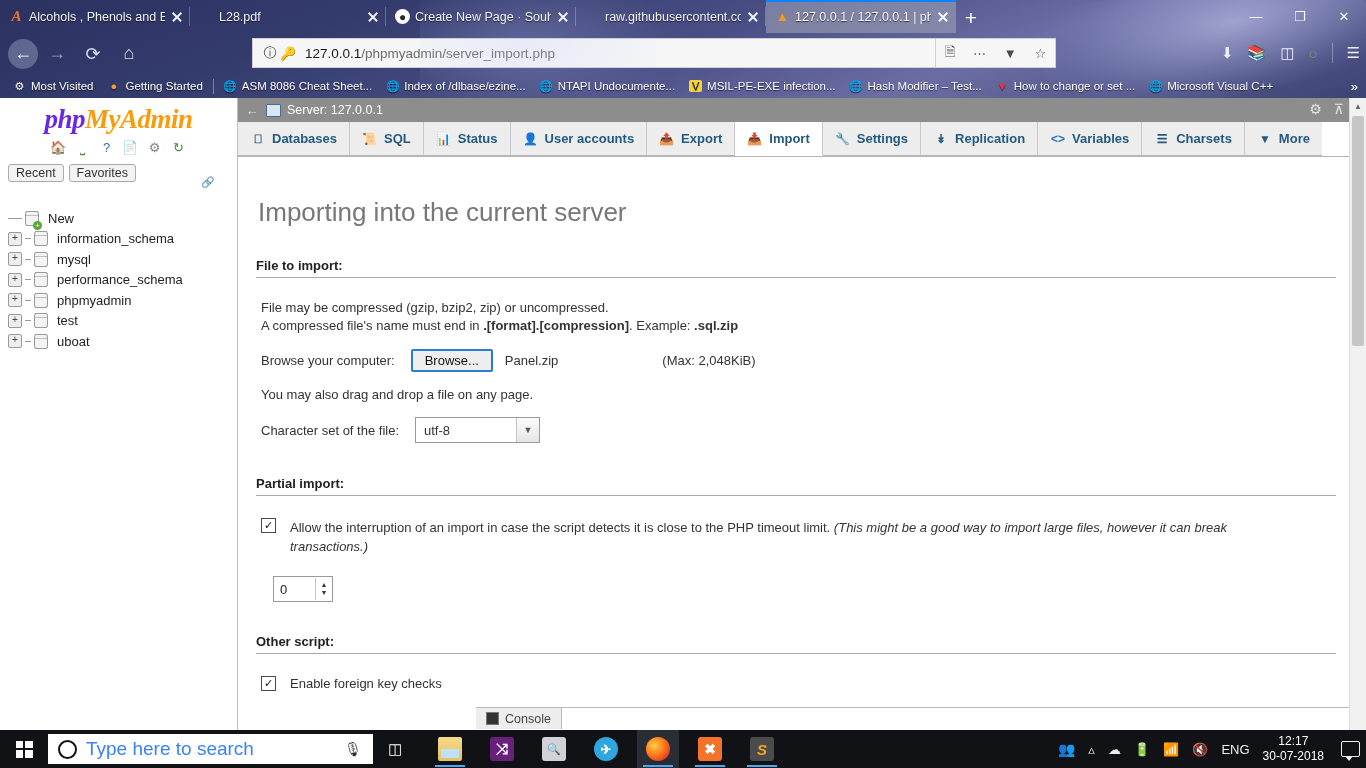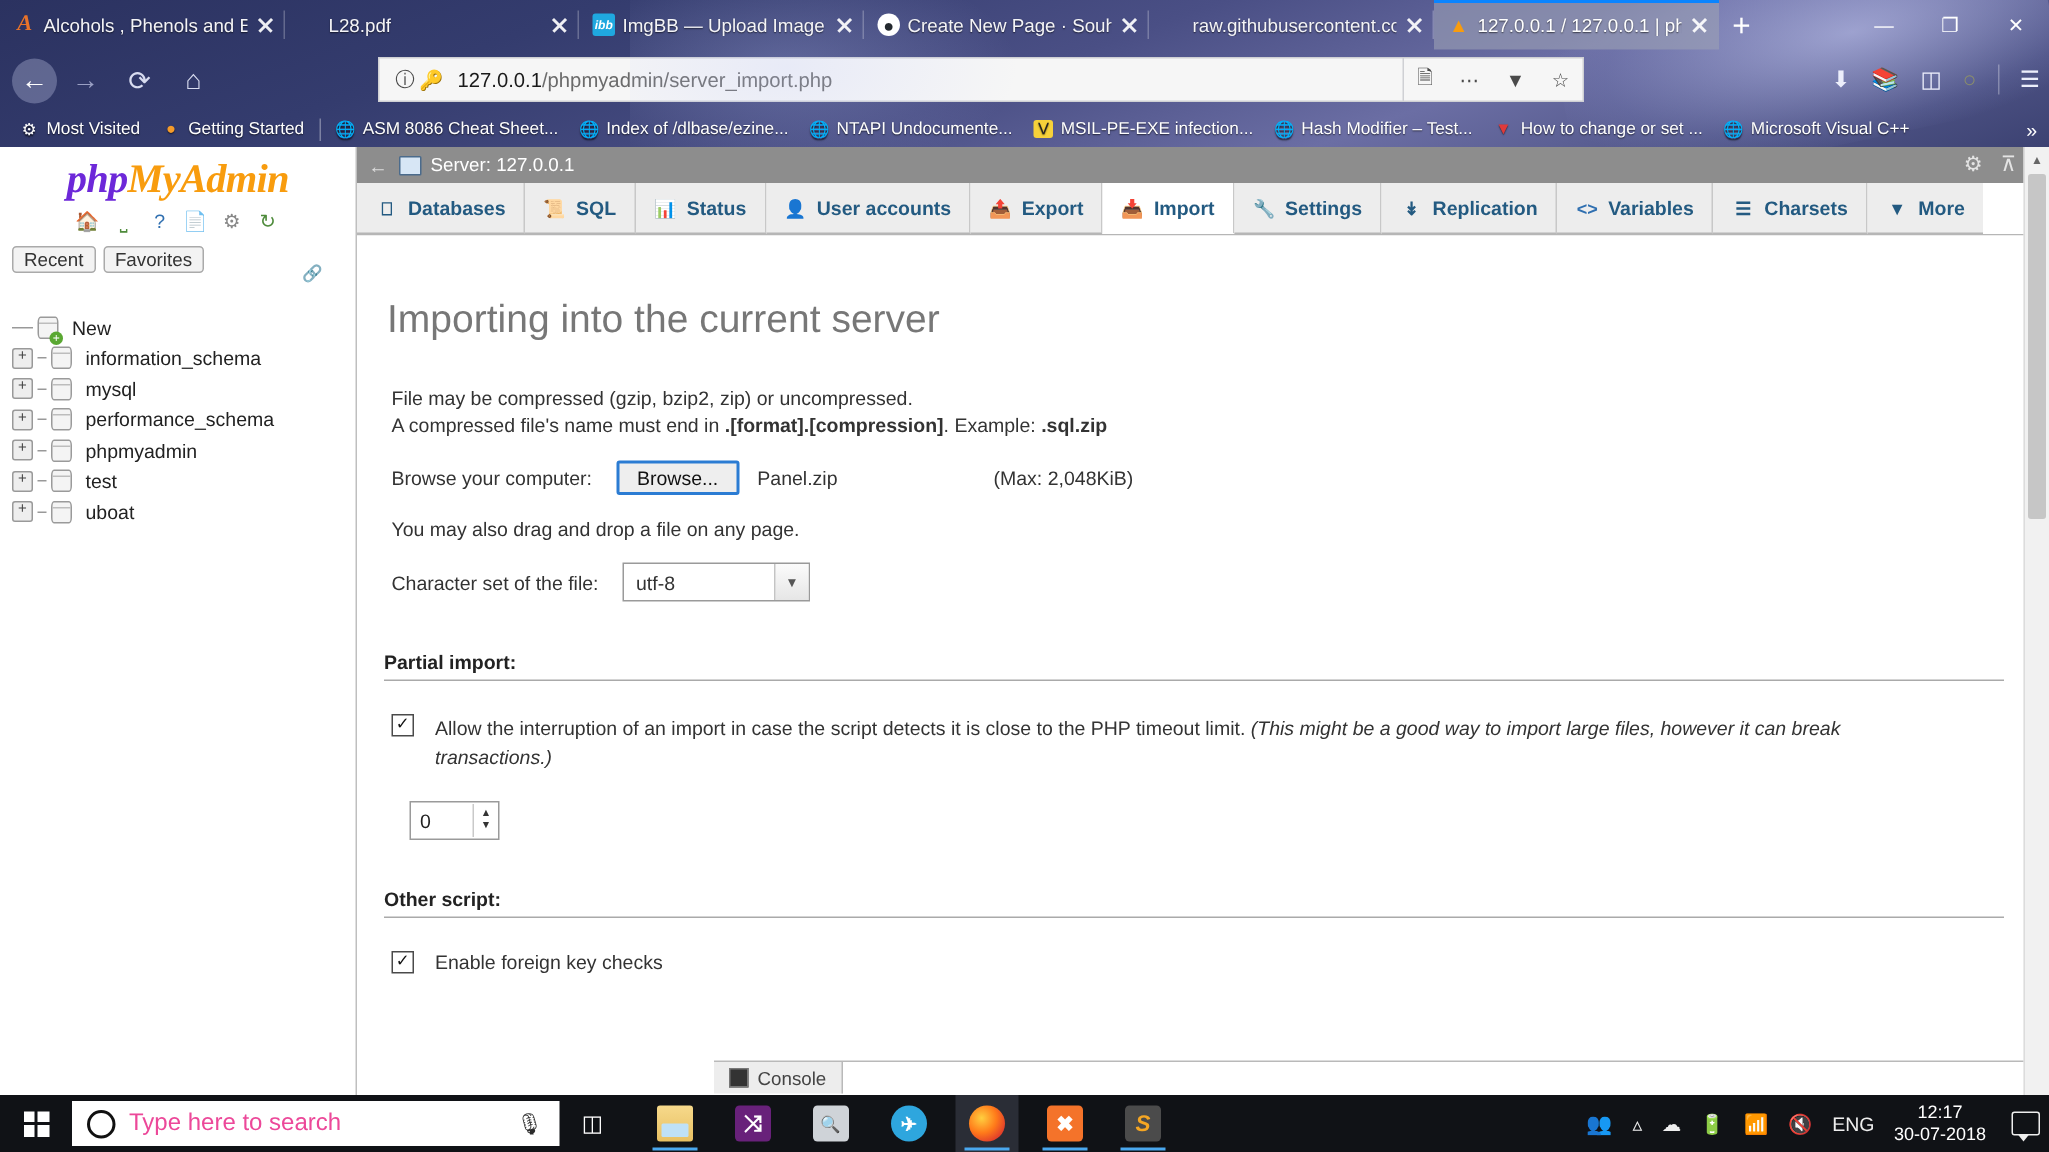--- a/index.html
+++ b/index.html
@@ -192,12 +192,6 @@
       <span class="tsep"></span>
     </div>
     <div class="tab" style="width:190px">
-      <span class="favicon fav-ibb">ibb</span>
-      <span class="tab-label">ImgBB — Upload Image</span>
-      <span class="tab-close"></span>
-      <span class="tsep"></span>
-    </div>
-    <div class="tab" style="width:190px">
       <span class="favicon fav-gh">●</span>
       <span class="tab-label">Create New Page · Souh</span>
       <span class="tab-close"></span>

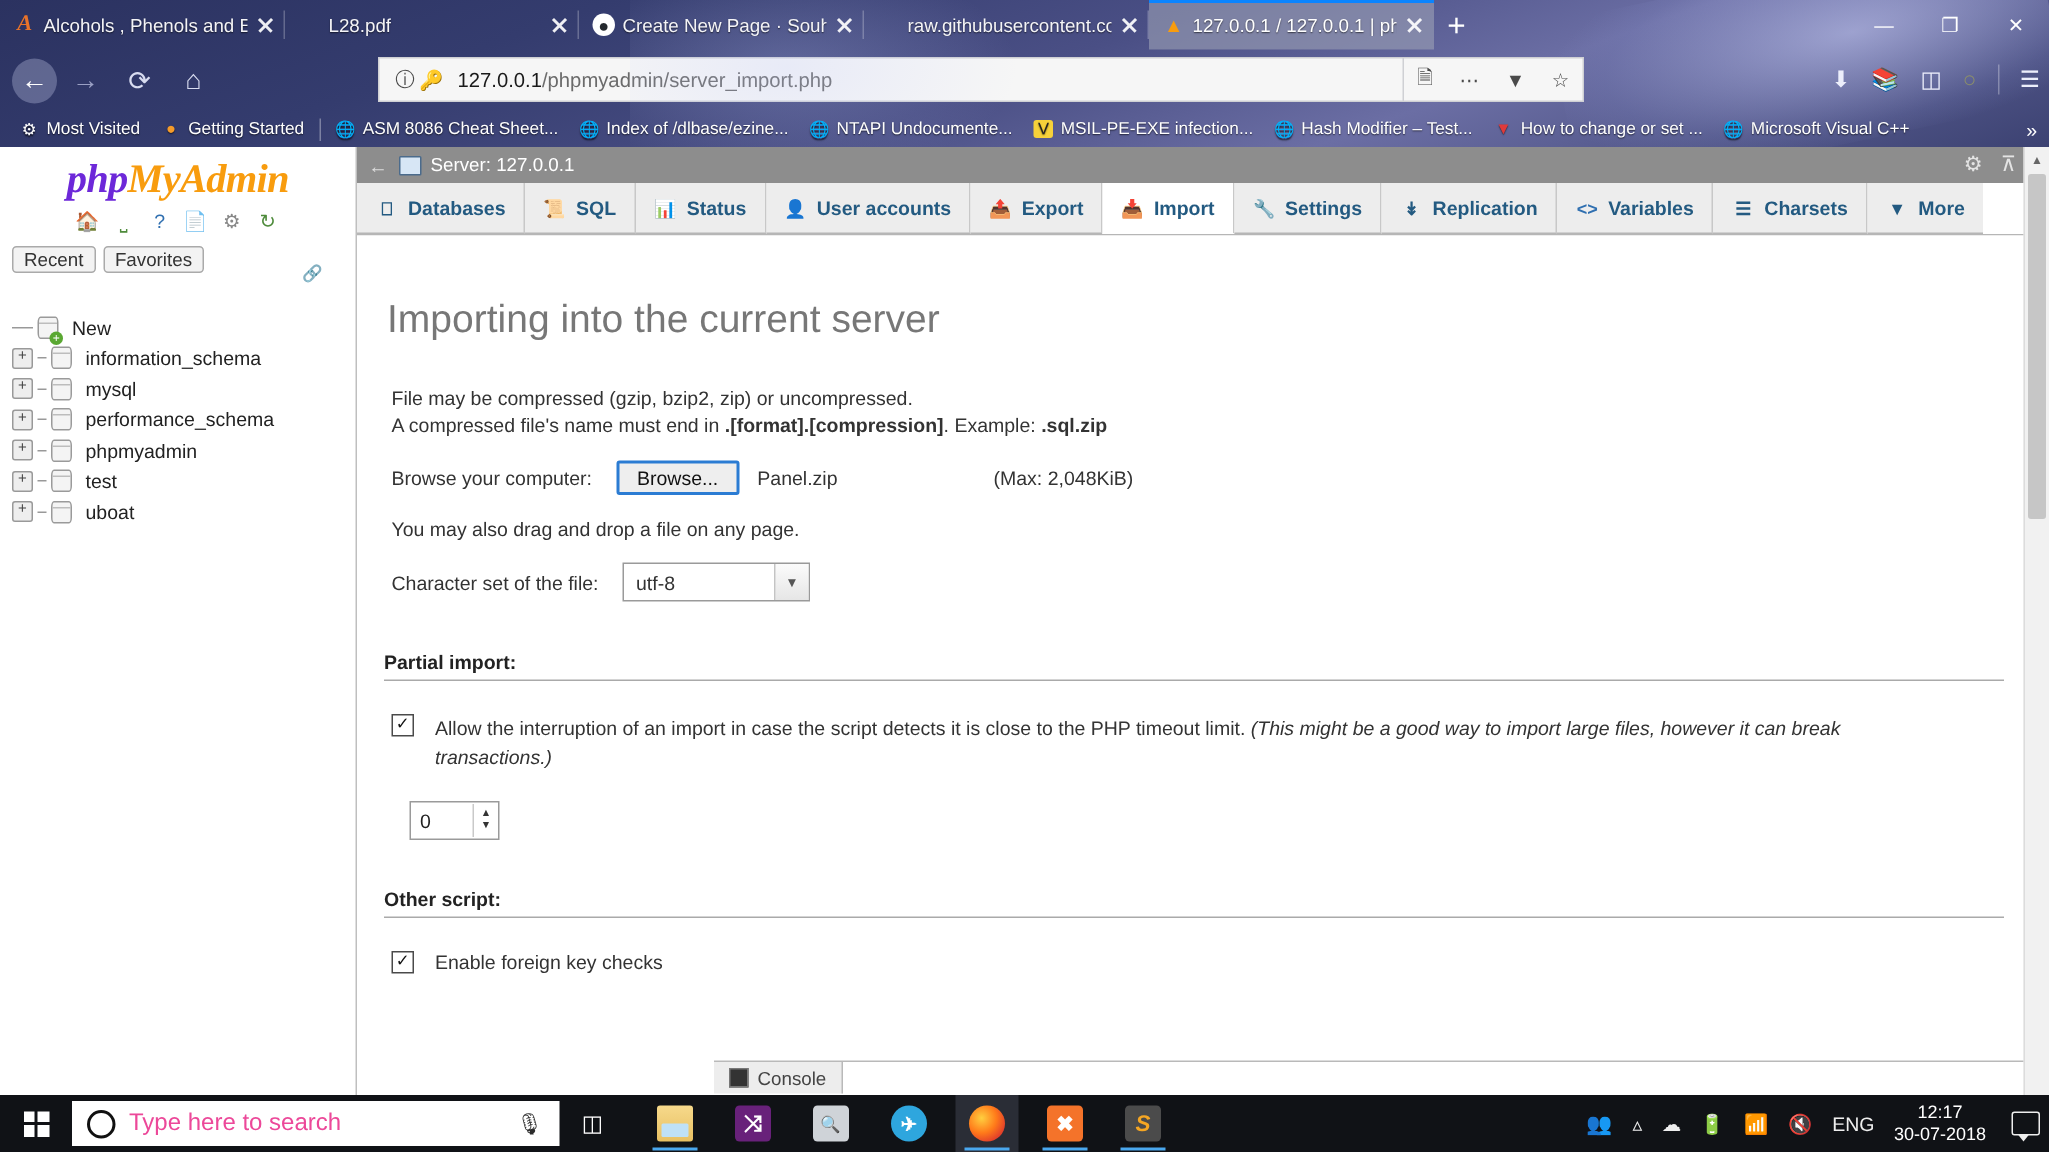--- a/index.html
+++ b/index.html
@@ -414,6 +414,7 @@
       <div class="h1">Importing into the current server</div>
 
       <div class="section">
+        <div class="sec-title">File to import:</div>
         <div style="margin-top:22px">
           <div class="fline">File may be compressed (gzip, bzip2, zip) or uncompressed.</div>
           <div class="fline" style="margin-top:3px"><span>A compressed file's name must end in </span><span class="bold">.[format].[compression]</span><span>. Example: </span><span class="bold">.sql.zip</span></div>

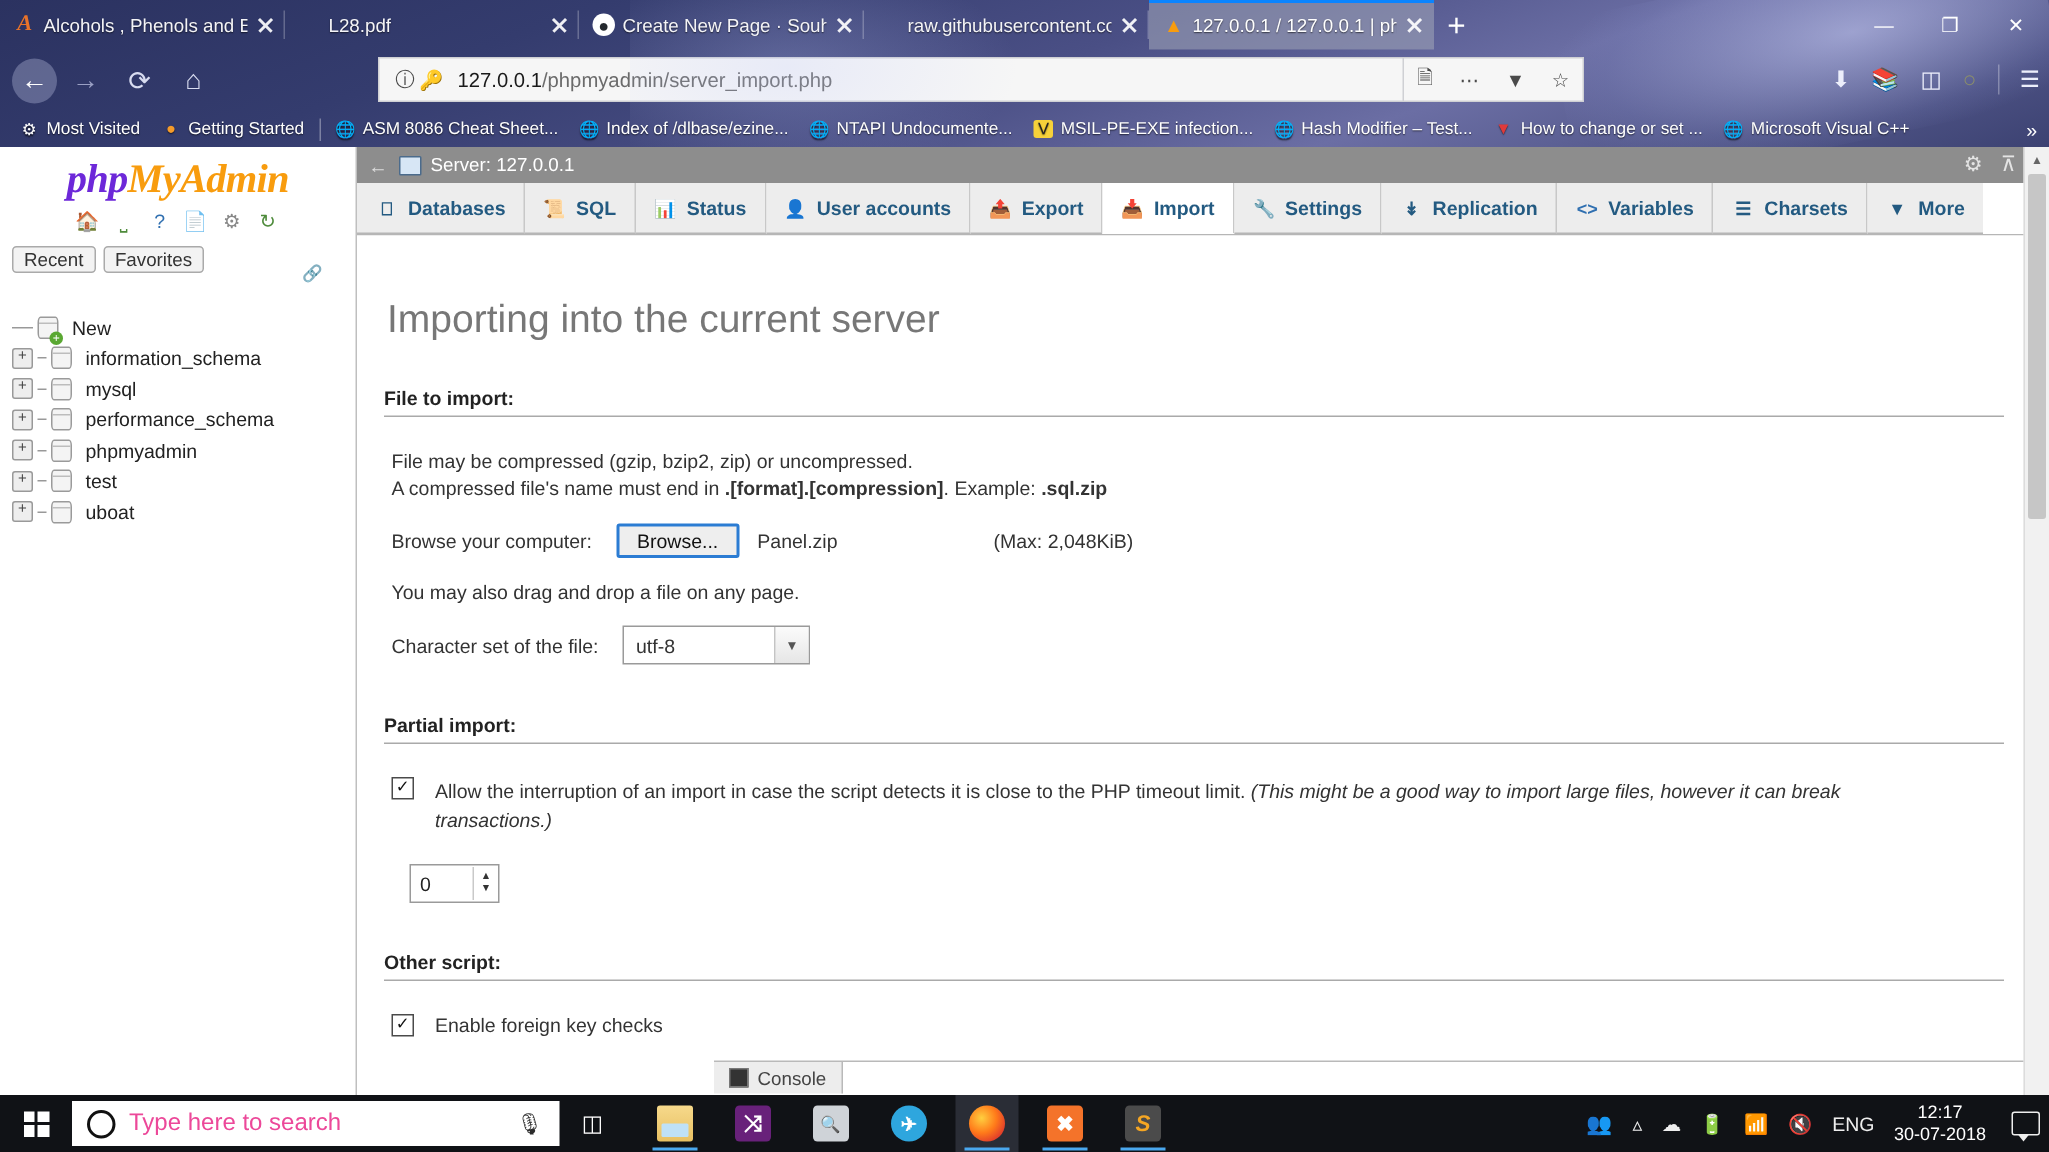--- a/index.html
+++ b/index.html
@@ -147,7 +147,7 @@
   .searchbox{width:325px;height:30px;background:#fff;display:flex;align-items:center;gap:9px;padding:0 10px;
      box-sizing:border-box;}
   .srch-circle{width:15px;height:15px;border:2px solid #111;border-radius:50%;flex:0 0 15px;}
-  .srch-text{font-size:16px;color:#ec4899;flex:1;}
+  .srch-text{font-size:19px;color:#3b82f6;flex:1;}
   .tb-icon{width:20px;height:20px;display:flex;align-items:center;justify-content:center;color:#2b2b2b;font-size:14px;}
   .taskview{width:44px;height:38px;display:flex;align-items:center;justify-content:center;color:#fff;font-size:15px;}
   .tapps{display:flex;align-items:center;gap:10px;margin-left:12px;}

